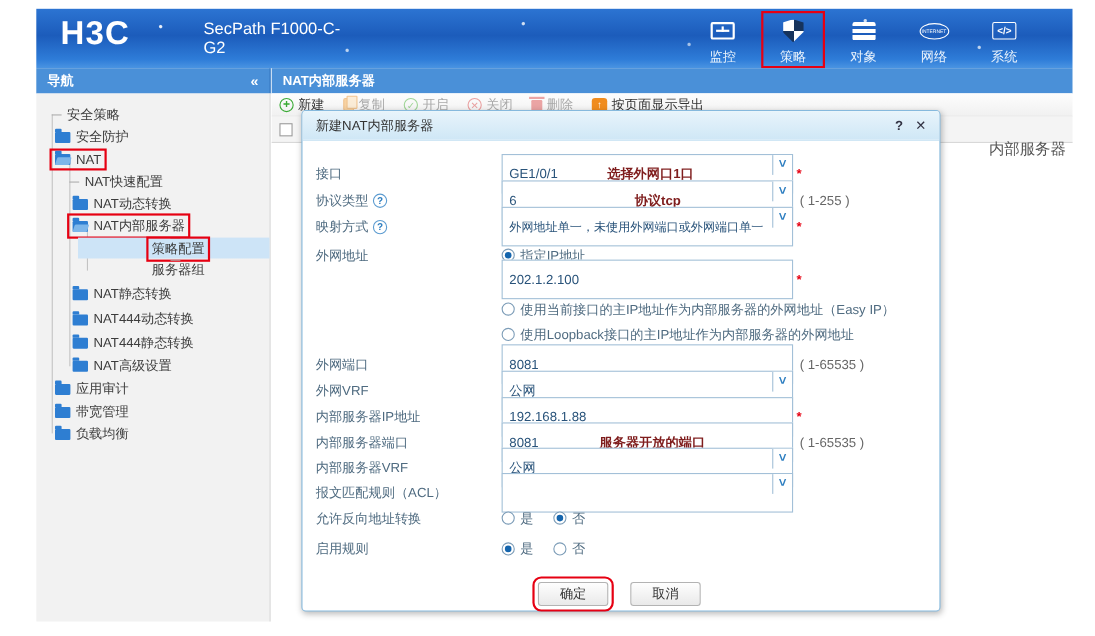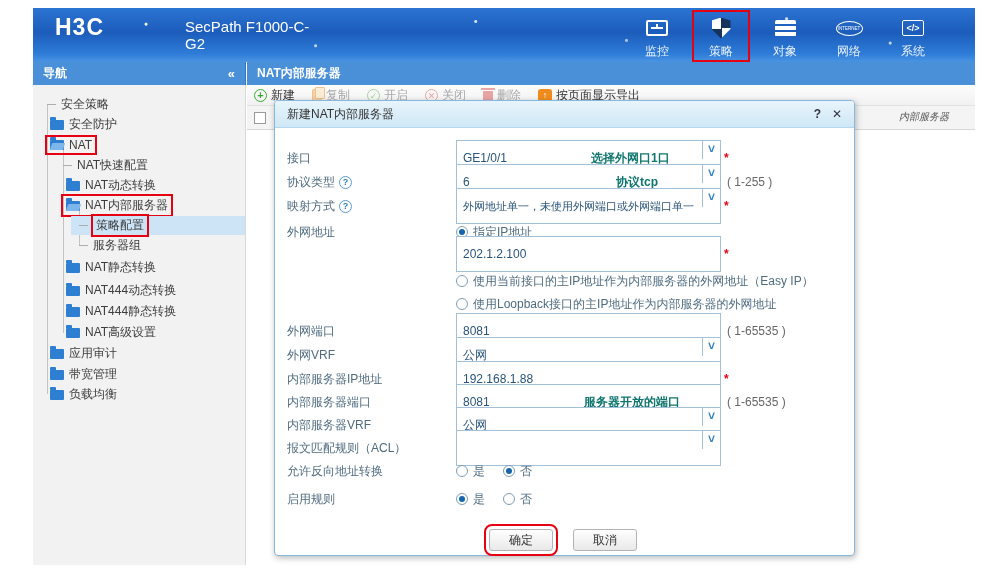--- a/index.html
+++ b/index.html
@@ -18,7 +18,7 @@
       radial-gradient(circle at 91% 65%, rgba(255,255,255,.7) 0 1px, rgba(255,255,255,0) 2px),
       linear-gradient(180deg,#2c74d2 0%, #1c5cbb 45%, #2e7cd8 85%, #4a94e2 100%);
   }
-  .logo { position:absolute; left:22px; top:6px; color:#fff; font-size:23px; font-weight:bold; letter-spacing:1px; }
+  .logo { position:absolute; left:22px; top:6px; color:#fff; font-size:30px; font-weight:bold; letter-spacing:1px; }
   .product { position:absolute; left:152px; top:10px; width:138px; color:#fff; font-size:15px; line-height:17px; }
 
   .nav { position:absolute; right:35px; top:4px; display:flex; gap:10px; }

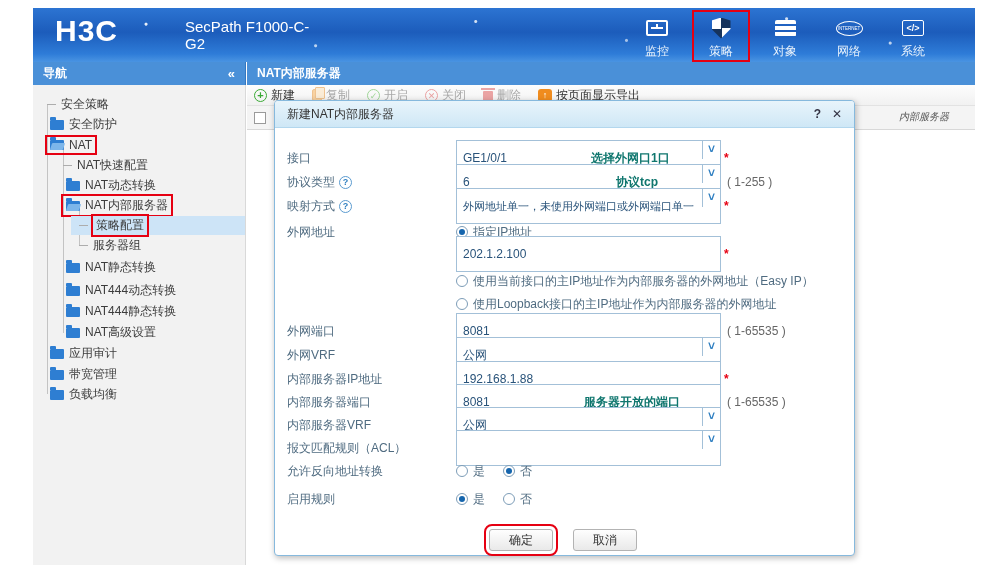--- a/index.html
+++ b/index.html
@@ -77,7 +77,7 @@
   .i-export { width:14px; height:13px; background:#f08c1e; border-radius:3px; color:#fff; font-size:9px; line-height:13px; text-align:center; font-weight:bold; }
   .thead { position:absolute; left:0; top:21px; width:100%; height:24px; background:#f4f4f4; border-bottom:1px solid #d8d8d8; }
   .cb { position:absolute; left:7px; top:6px; width:12px; height:12px; border:1px solid #9a9a9a; background:#fff; cursor:pointer; }
-  .thcol { position:absolute; left:652px; top:4px; font-size:10px; color:#555; white-space:nowrap;font-style:italic; }
+  .thcol { position:absolute; left:652px; top:21px; font-size:14px; color:#555; white-space:nowrap; }
 
   
   .dialog { position:absolute; left:27px; top:15px; width:581px; height:456px; background:#fff;

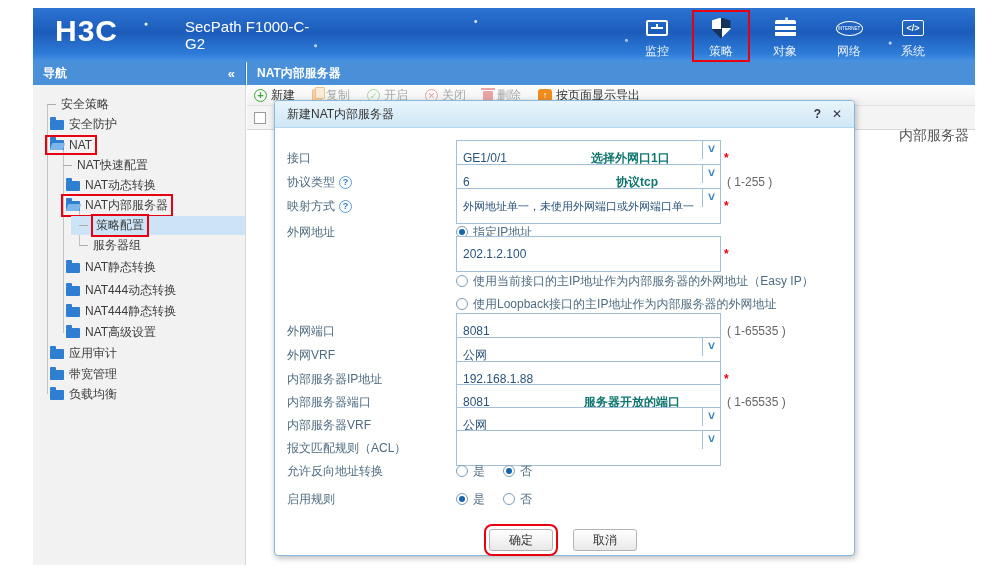--- a/index.html
+++ b/index.html
@@ -96,7 +96,7 @@
   .selbox .arrow { position:absolute; right:0; top:0; width:18px; height:18px; border-left:1px solid #a3c0d8; background:#fff;
     color:#2f7fc1; font-weight:bold; font-size:12px; line-height:17px; text-align:center; }
   .selbox.small-text { font-size:11px; padding-right:20px; white-space:nowrap; overflow:hidden; }
-  .note { position:absolute; color:#0f766e; font-weight:bold; font-size:12px; white-space:nowrap;margin-left:39px; }
+  .note { position:absolute; color:#7f1d1d; font-weight:bold; font-size:12px; white-space:nowrap; }
   .req { color:#e60012; font-weight:bold; margin-left:3px; }
   .range { color:#666; margin-left:6px; white-space:nowrap; }
   .radio { width:12px; height:12px; border-radius:50%; border:1px solid #7d9db8; background:#fff; margin-right:5px; position:relative; cursor:pointer; flex:0 0 auto; }

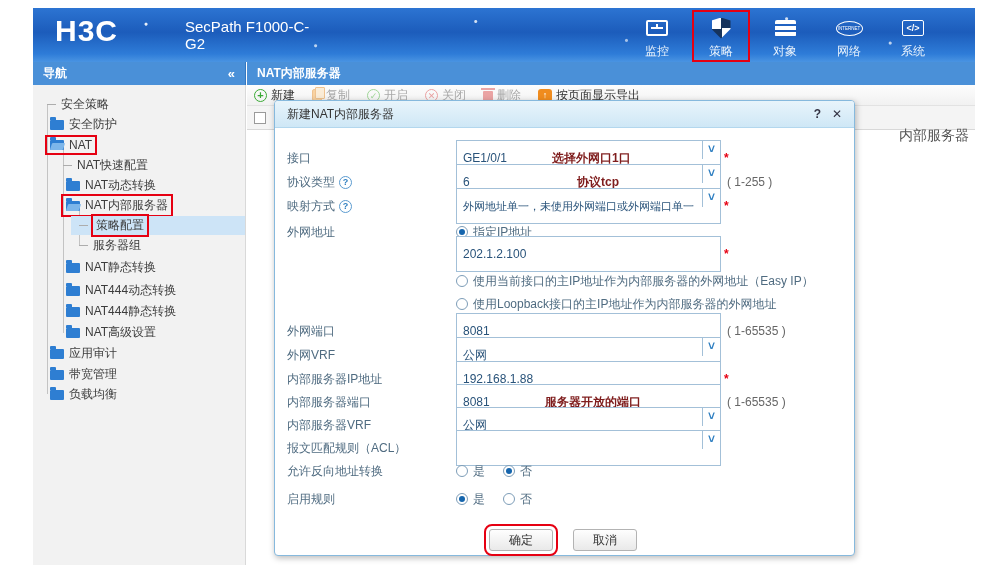--- a/index.html
+++ b/index.html
@@ -57,7 +57,7 @@
   .folder { position:relative; width:14px; height:10px; background:#2e7ed2; border-radius:1px; flex:0 0 auto; }
   .folder::before { content:""; position:absolute; top:-3px; left:0; width:6px; height:3px; background:#2e7ed2; border-radius:1px 1px 0 0; }
   .folder.open::after { content:""; position:absolute; left:1px; top:3px; width:13px; height:7px; background:#7db6ea; transform:skewX(-18deg); border-radius:1px; }
-  .lvl0 { padding-left:14px; } .lvl1 { padding-left:30px; } .lvl2 { padding-left:46px; }
+  .lvl0 { padding-left:14px; } .lvl1 { padding-left:30px; } .lvl2 { padding-left:46px;flex-direction:column; }
 
   
   .content { position:absolute; left:247px; top:85px; width:728px; height:481px; background:#fff; }

